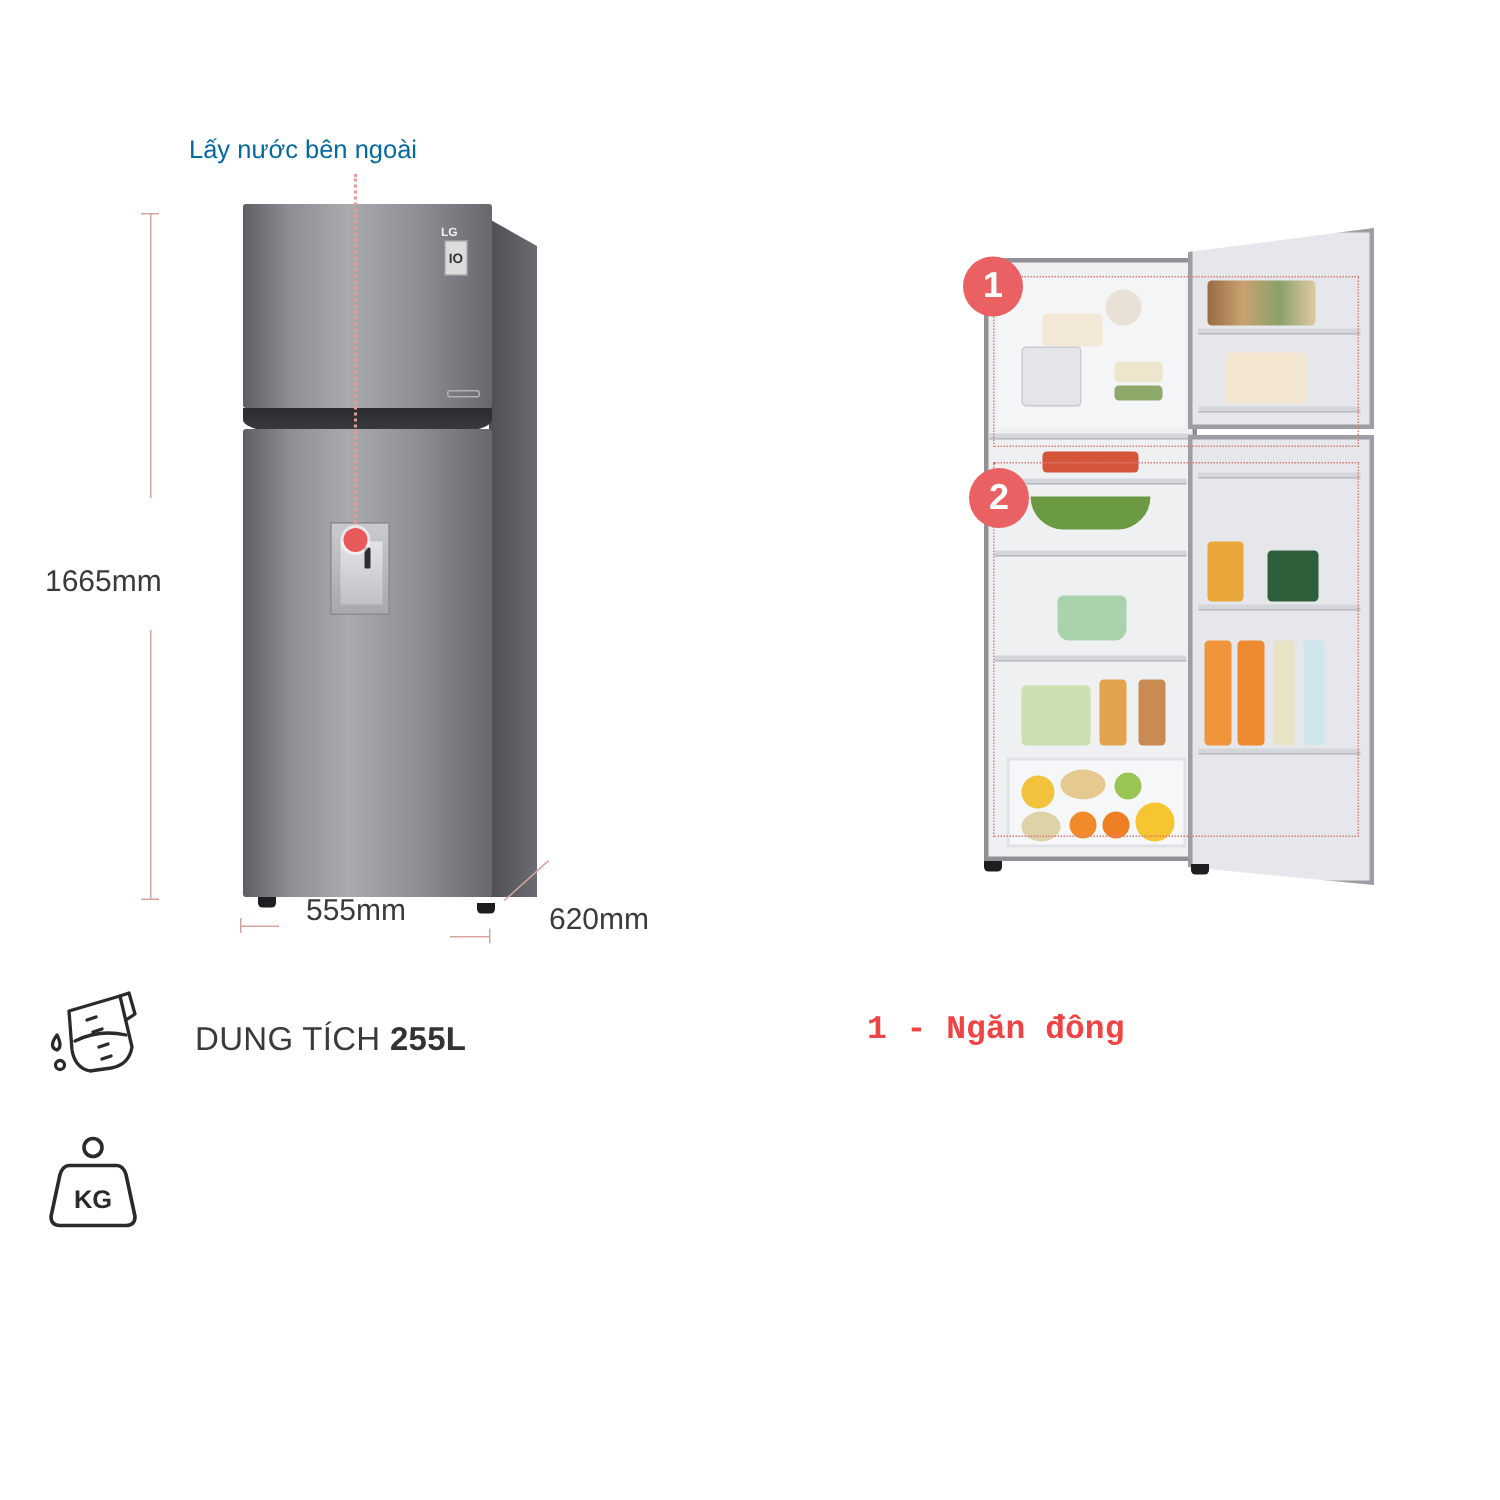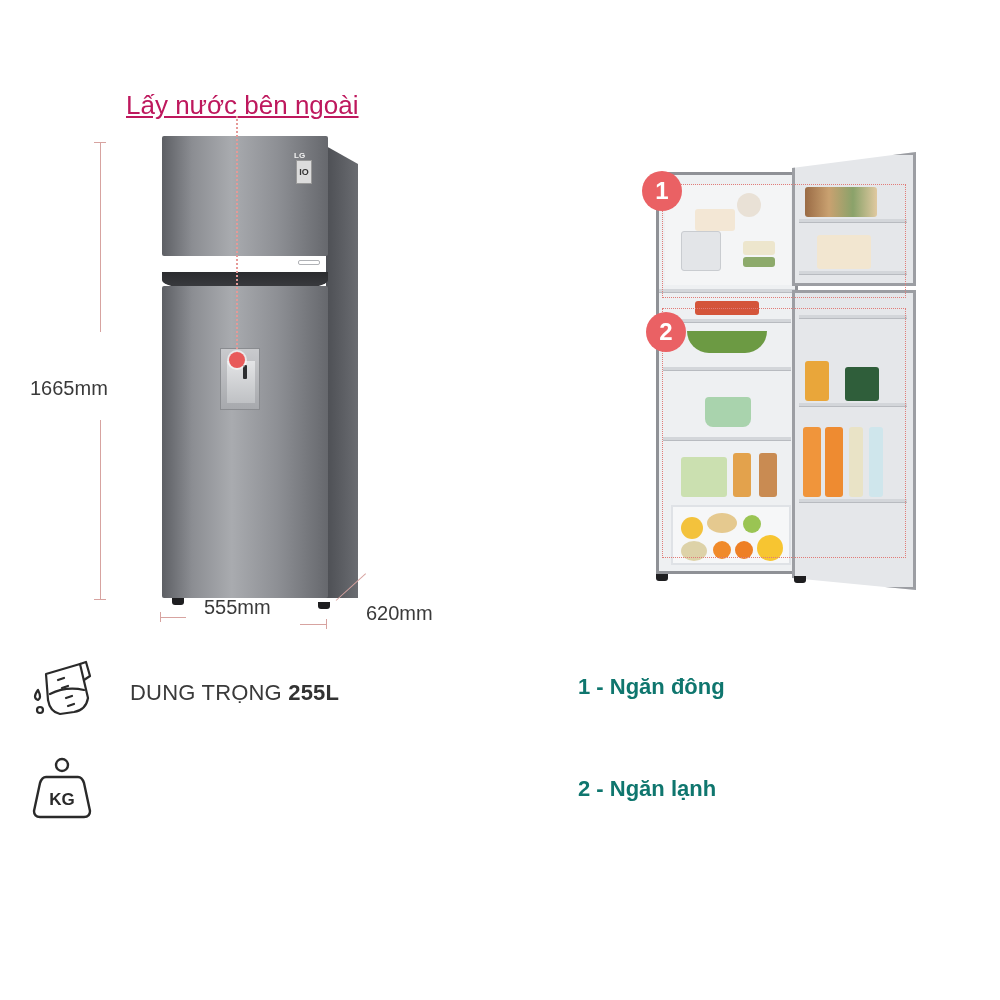--- a/index.html
+++ b/index.html
@@ -9,7 +9,7 @@
 
   
   .dim-label { font-size: 20px; color: #3a3a3a; white-space: nowrap; }
-  .callout-label { font-size: 26px; color: #be185d; white-space: nowrap; text-decoration: underline; }
+  .callout-label { font-size: 17px; color: #0369a1; white-space: nowrap; }
   .vline { width: 1px; background: #d7a3a0; }
   .tick-h { height: 1px; width: 12px; background: #d7a3a0; }
 

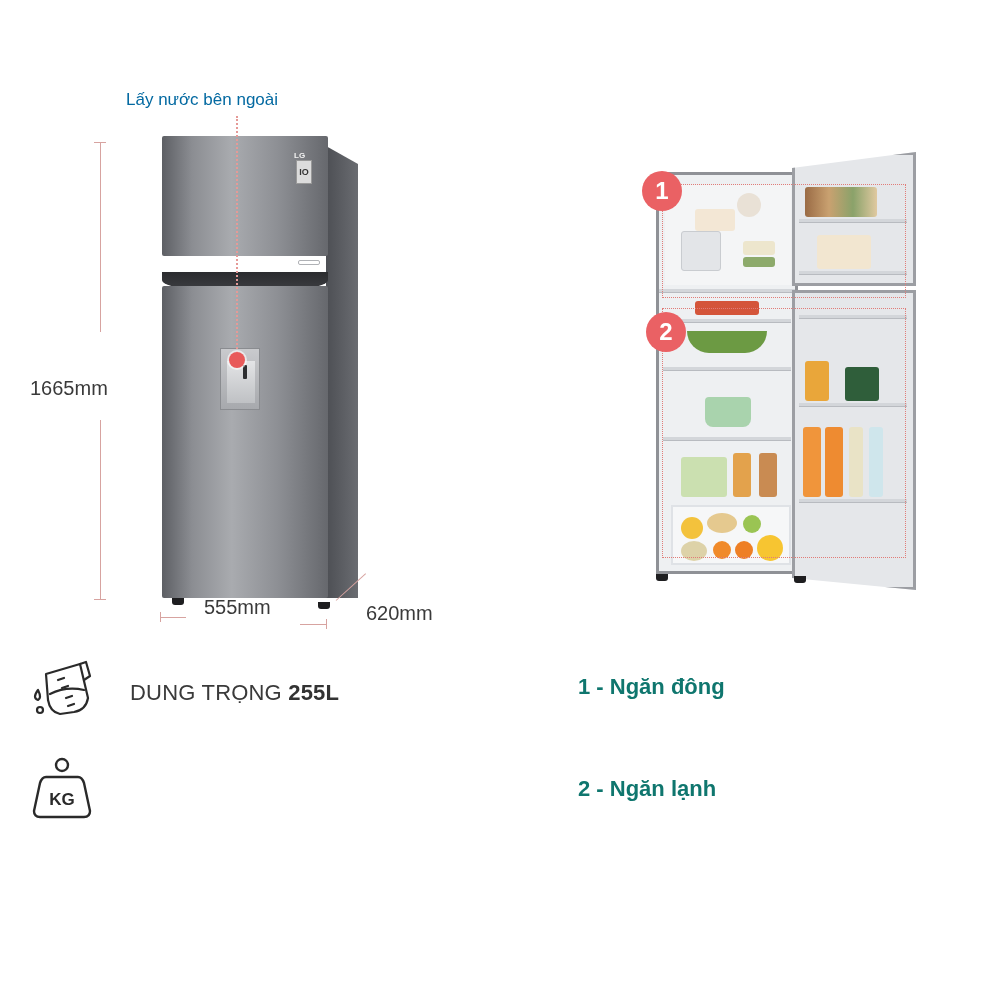--- a/index.html
+++ b/index.html
@@ -71,7 +71,7 @@
 
   <div class="abs fridge-side" style="left:164px; top:10px; width:32px; height:452px; clip-path:polygon(0 0,100% 4%,100% 100%,0 100%);"></div>
 
-  <div class="abs fridge-body" style="left:0; top:0; width:166px; height:120px;">
+  <div class="abs fridge-body" style="left:0; top:0; width:166px; height:136px;">
     <div class="abs" style="left:132px; top:8px;">
       <span class="logo">LG</span>
     </div>

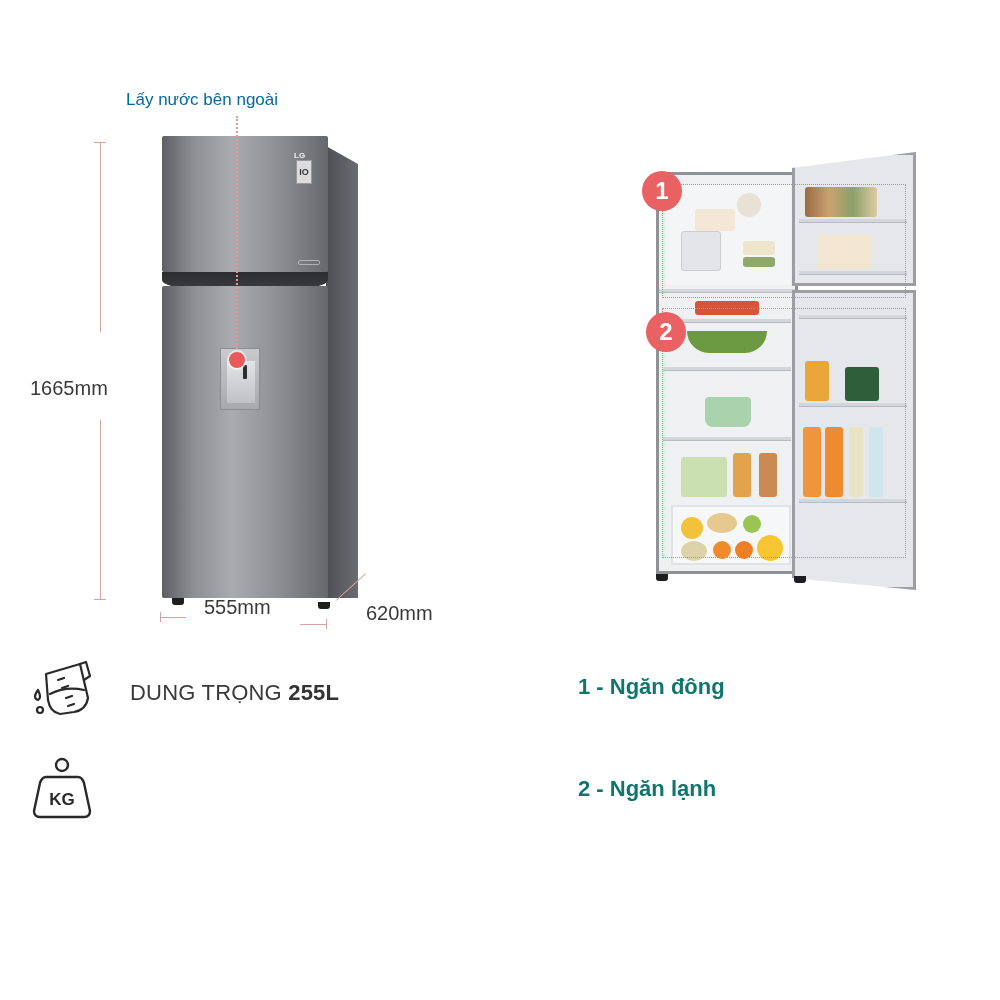--- a/index.html
+++ b/index.html
@@ -180,7 +180,7 @@
     </g>
   </svg>
   <div class="abs spec-text" style="left:102px; top:20px;">
-    <span>DUNG TRỌNG</span>
+    <span>DUNG TÍCH</span>
     <b>255L</b>
   </div>
 </div>

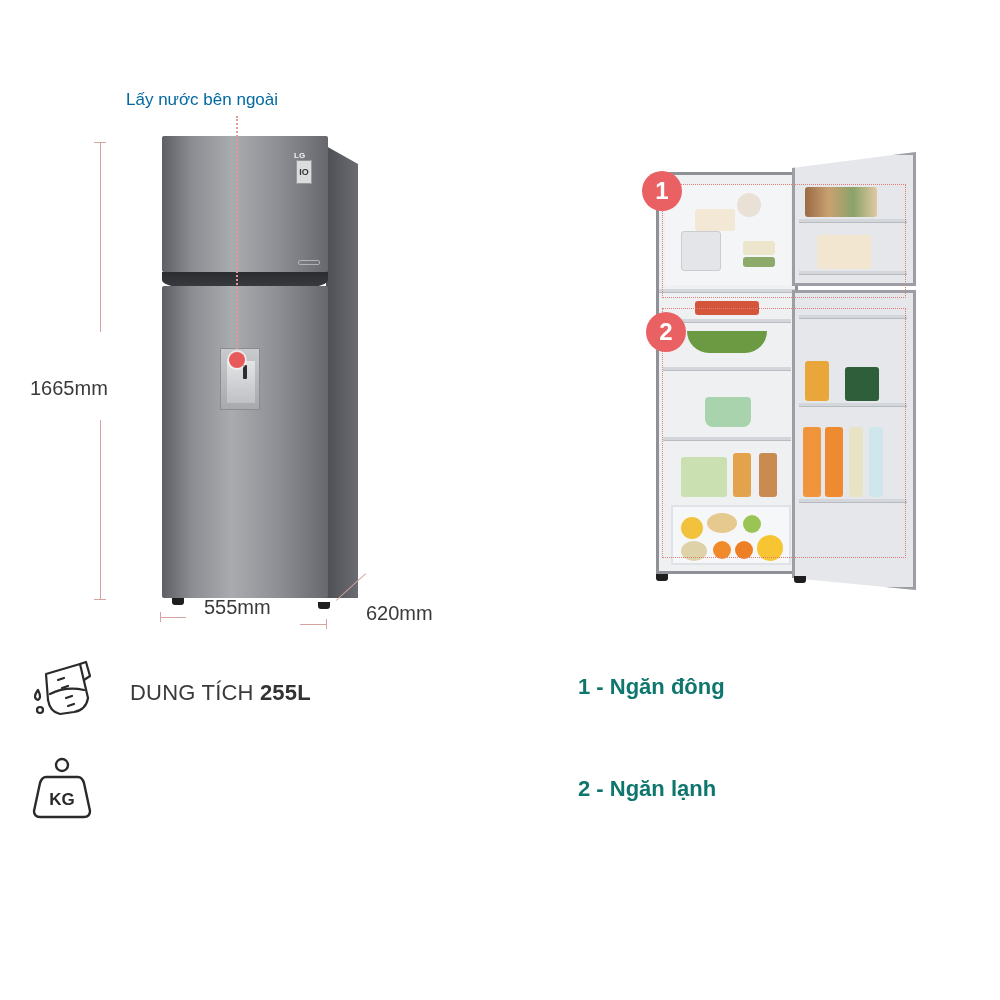--- a/index.html
+++ b/index.html
@@ -51,7 +51,7 @@
   
   .spec-text { font-size: 22px; color: #3a3a3a; letter-spacing: .2px; white-space: nowrap; }
   .spec-text b { font-weight: bold; color: #333; }
-  .section-title { font-size: 22px; font-weight: bold; color: #0f766e; white-space: nowrap; }
+  .section-title { font-size: 22px; font-weight: bold; color: #ef4444; white-space: nowrap; font-family: Liberation Mono, monospace; }
   .section-desc { font-size: 21px; color: #333; line-height: 30px; }
 </style>
 </head>

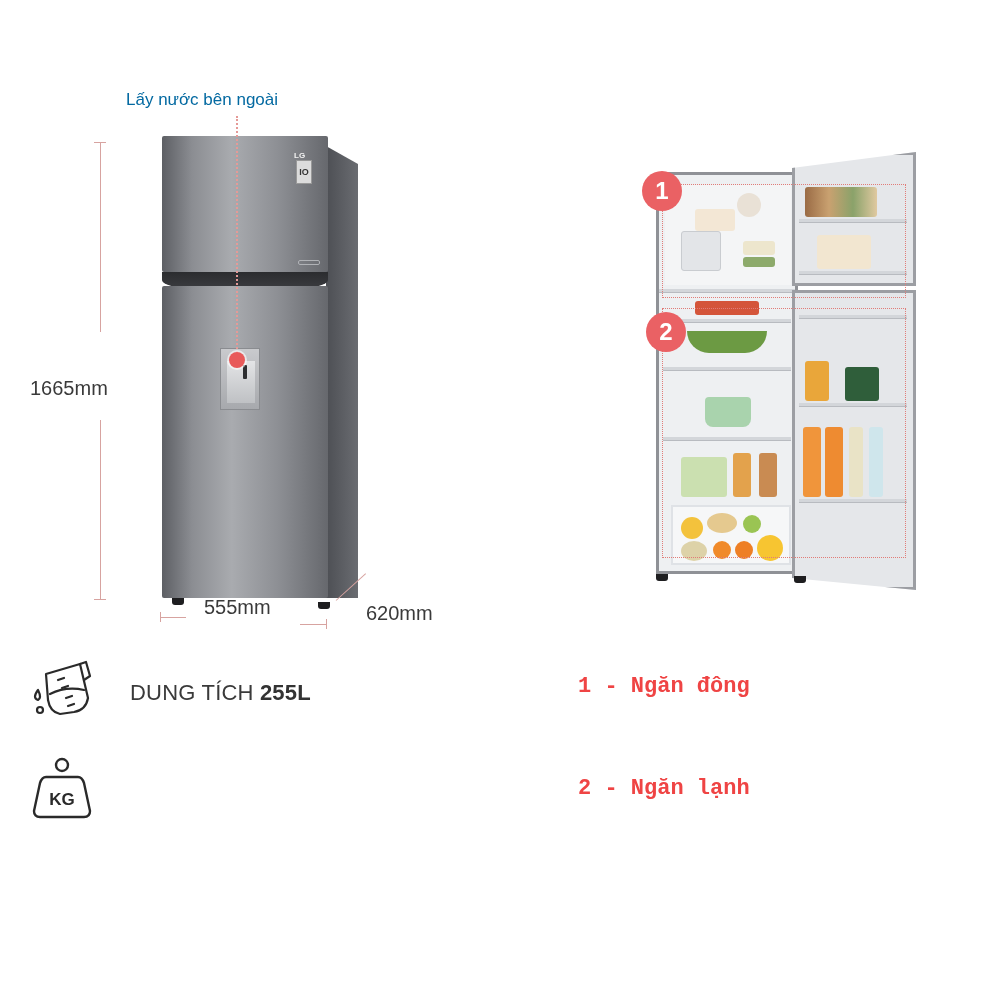--- a/index.html
+++ b/index.html
@@ -200,7 +200,6 @@
 </div>
 
 <div class="abs" style="left:578px; top:776px; width:400px;">
-  <div class="section-title">2 - Ngăn lạnh</div>
 </div>
 
 </body></html>

